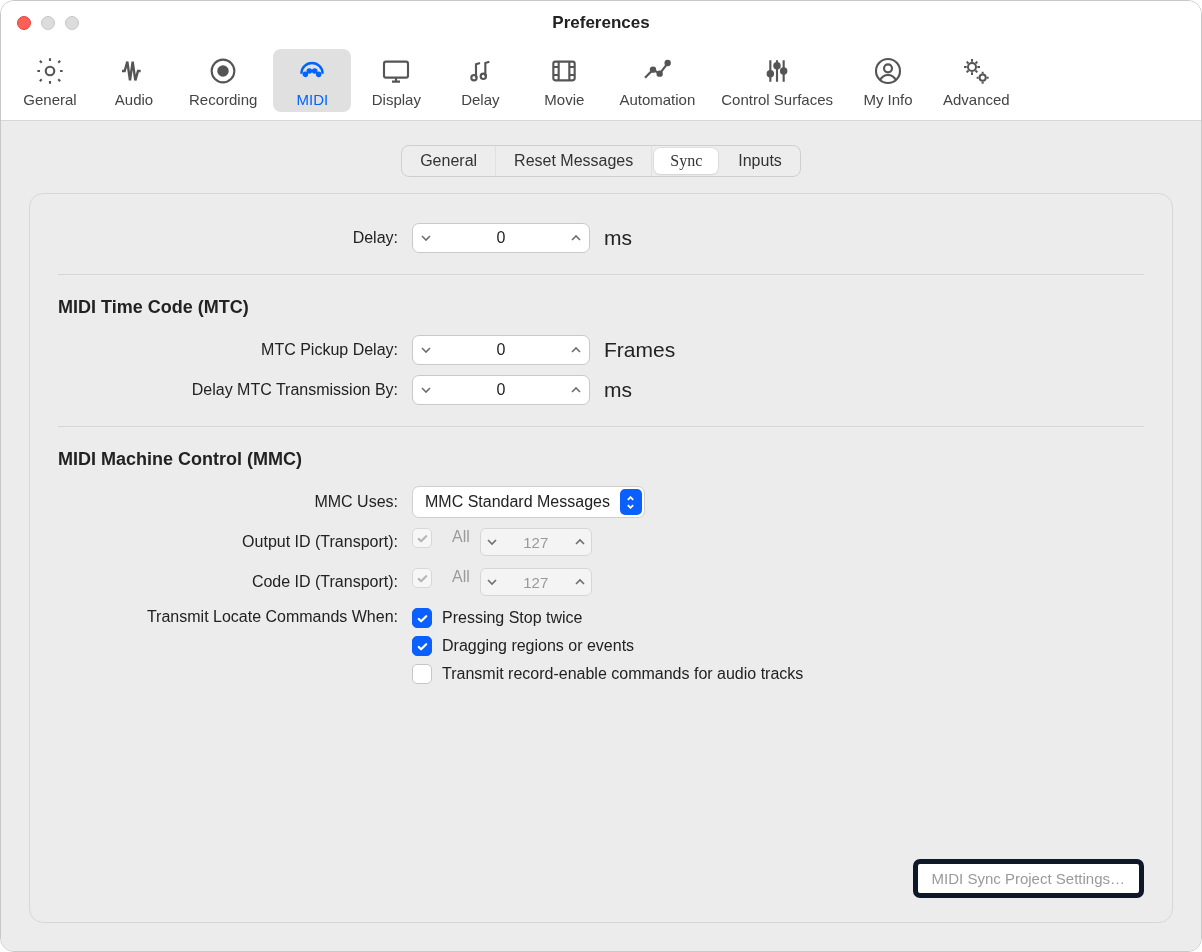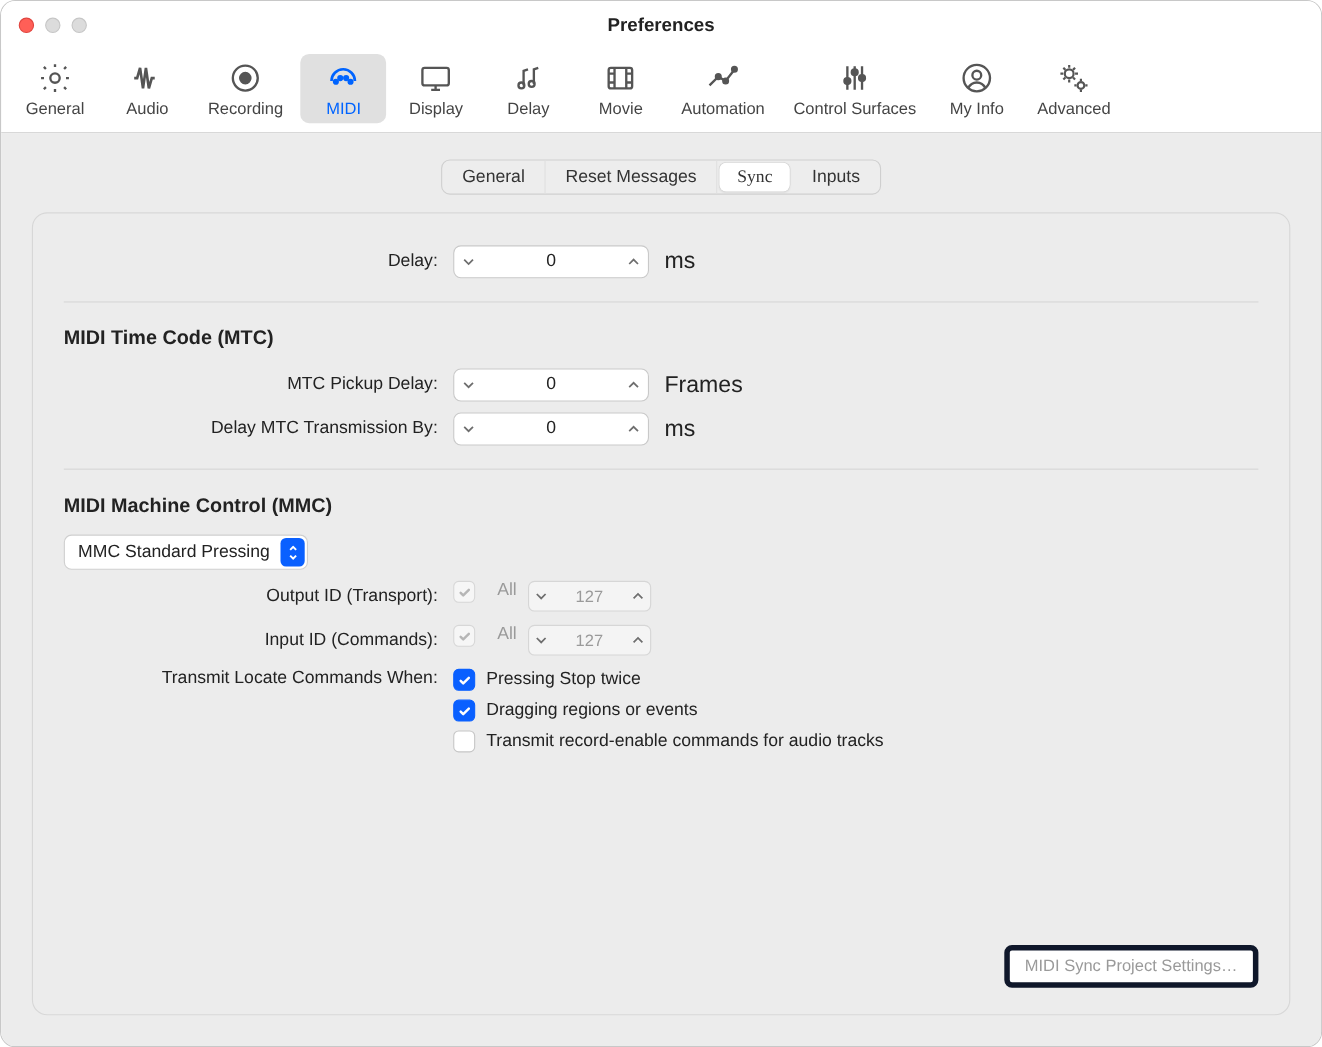--- a/index.html
+++ b/index.html
@@ -436,6 +436,7 @@
       <div class="section-title">MIDI Machine Control (MMC)</div>
 
       <div class="row" style="grid-template-columns:340px auto;">
+        <div class="lab">MMC Uses:</div>
         <div>
           <div class="popup">
             <span>MMC Standard Pressing</span>

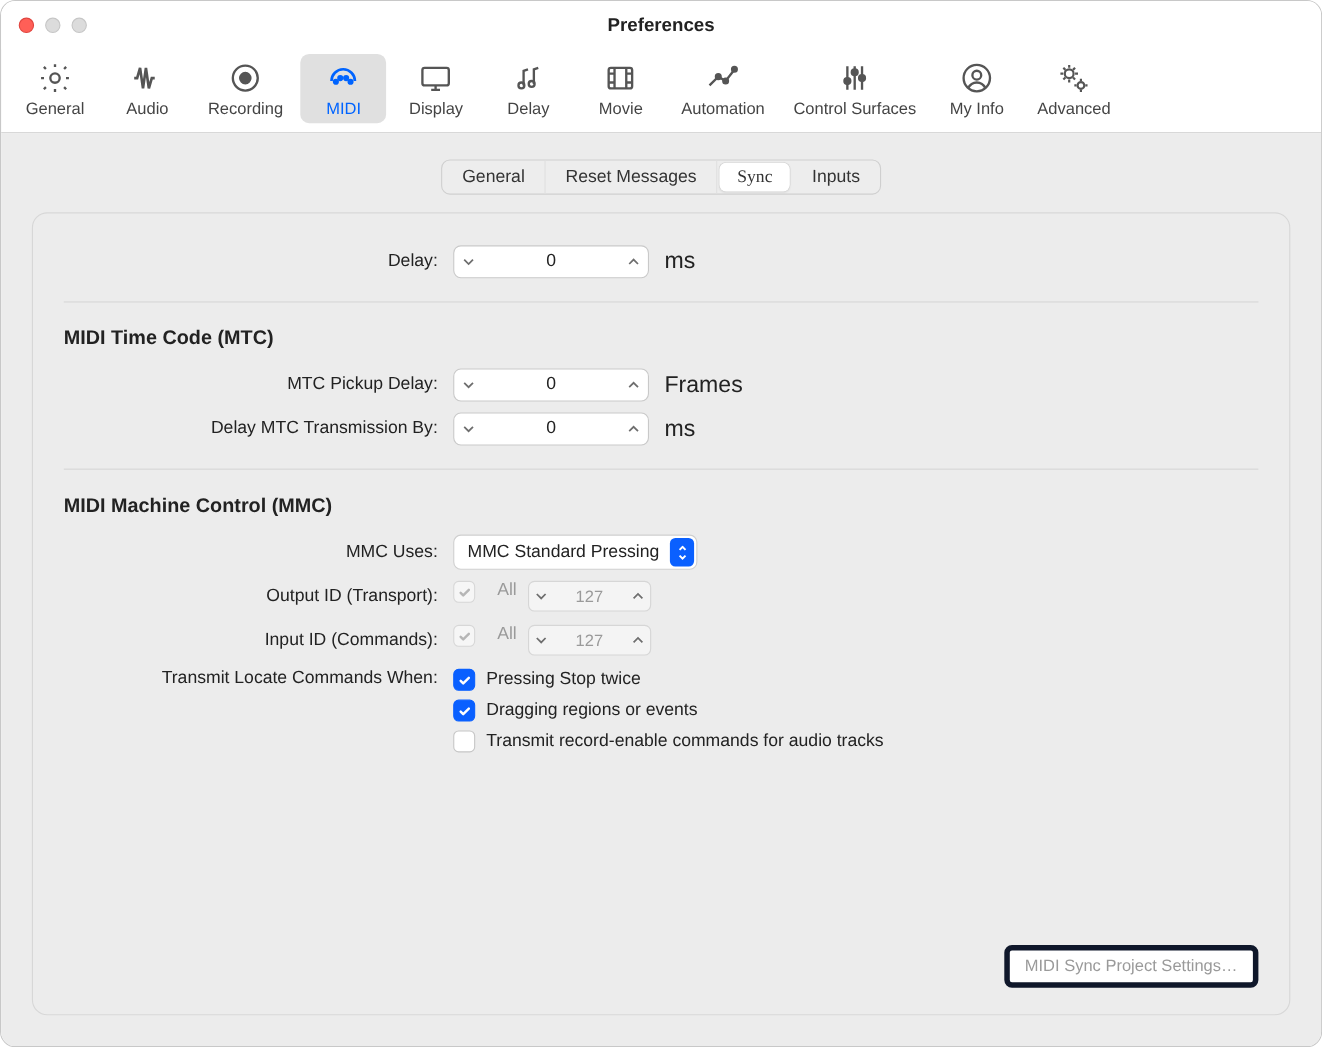--- a/index.html
+++ b/index.html
@@ -439,7 +439,7 @@
         <div class="lab">MMC Uses:</div>
         <div>
           <div class="popup">
-            <span>MMC Standard Pressing</span>
+            <span>MMC Standard Messages</span>
             <span class="cap">
               <svg viewBox="0 0 10 6">
                   <path d="M2 4l3-3 3 3"></path>

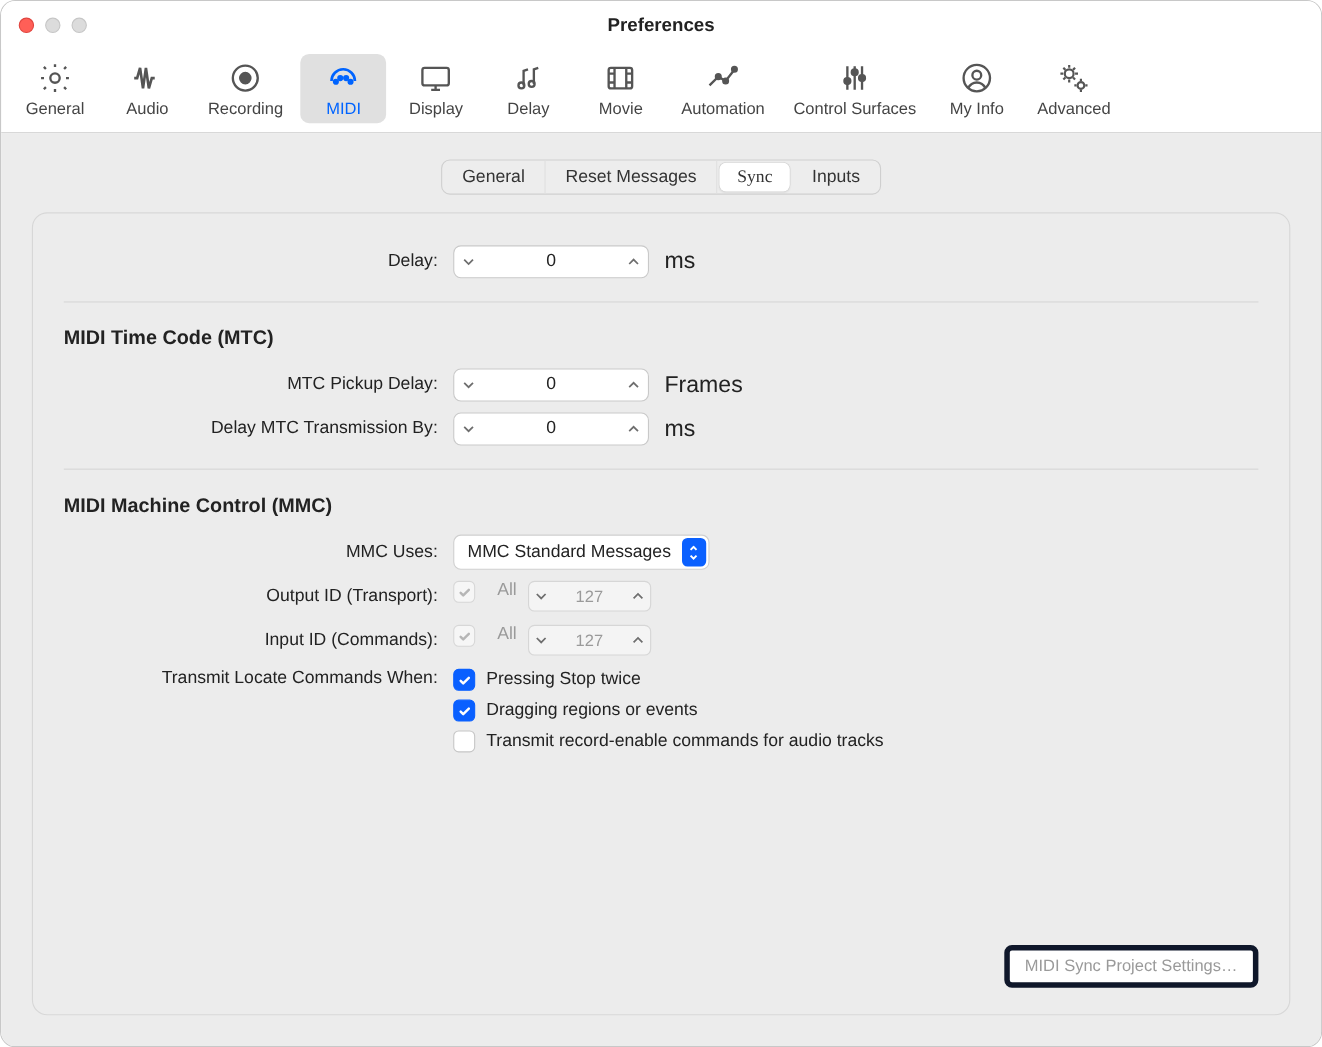--- a/index.html
+++ b/index.html
@@ -478,7 +478,7 @@
       </div>
 
       <div class="row" style="grid-template-columns:340px auto;">
-        <div class="lab">Input ID (Commands):</div>
+        <div class="lab">Code ID (Transport):</div>
         <div class="control">
           <span class="chk muted">
               <svg viewBox="0 0 14 14">

